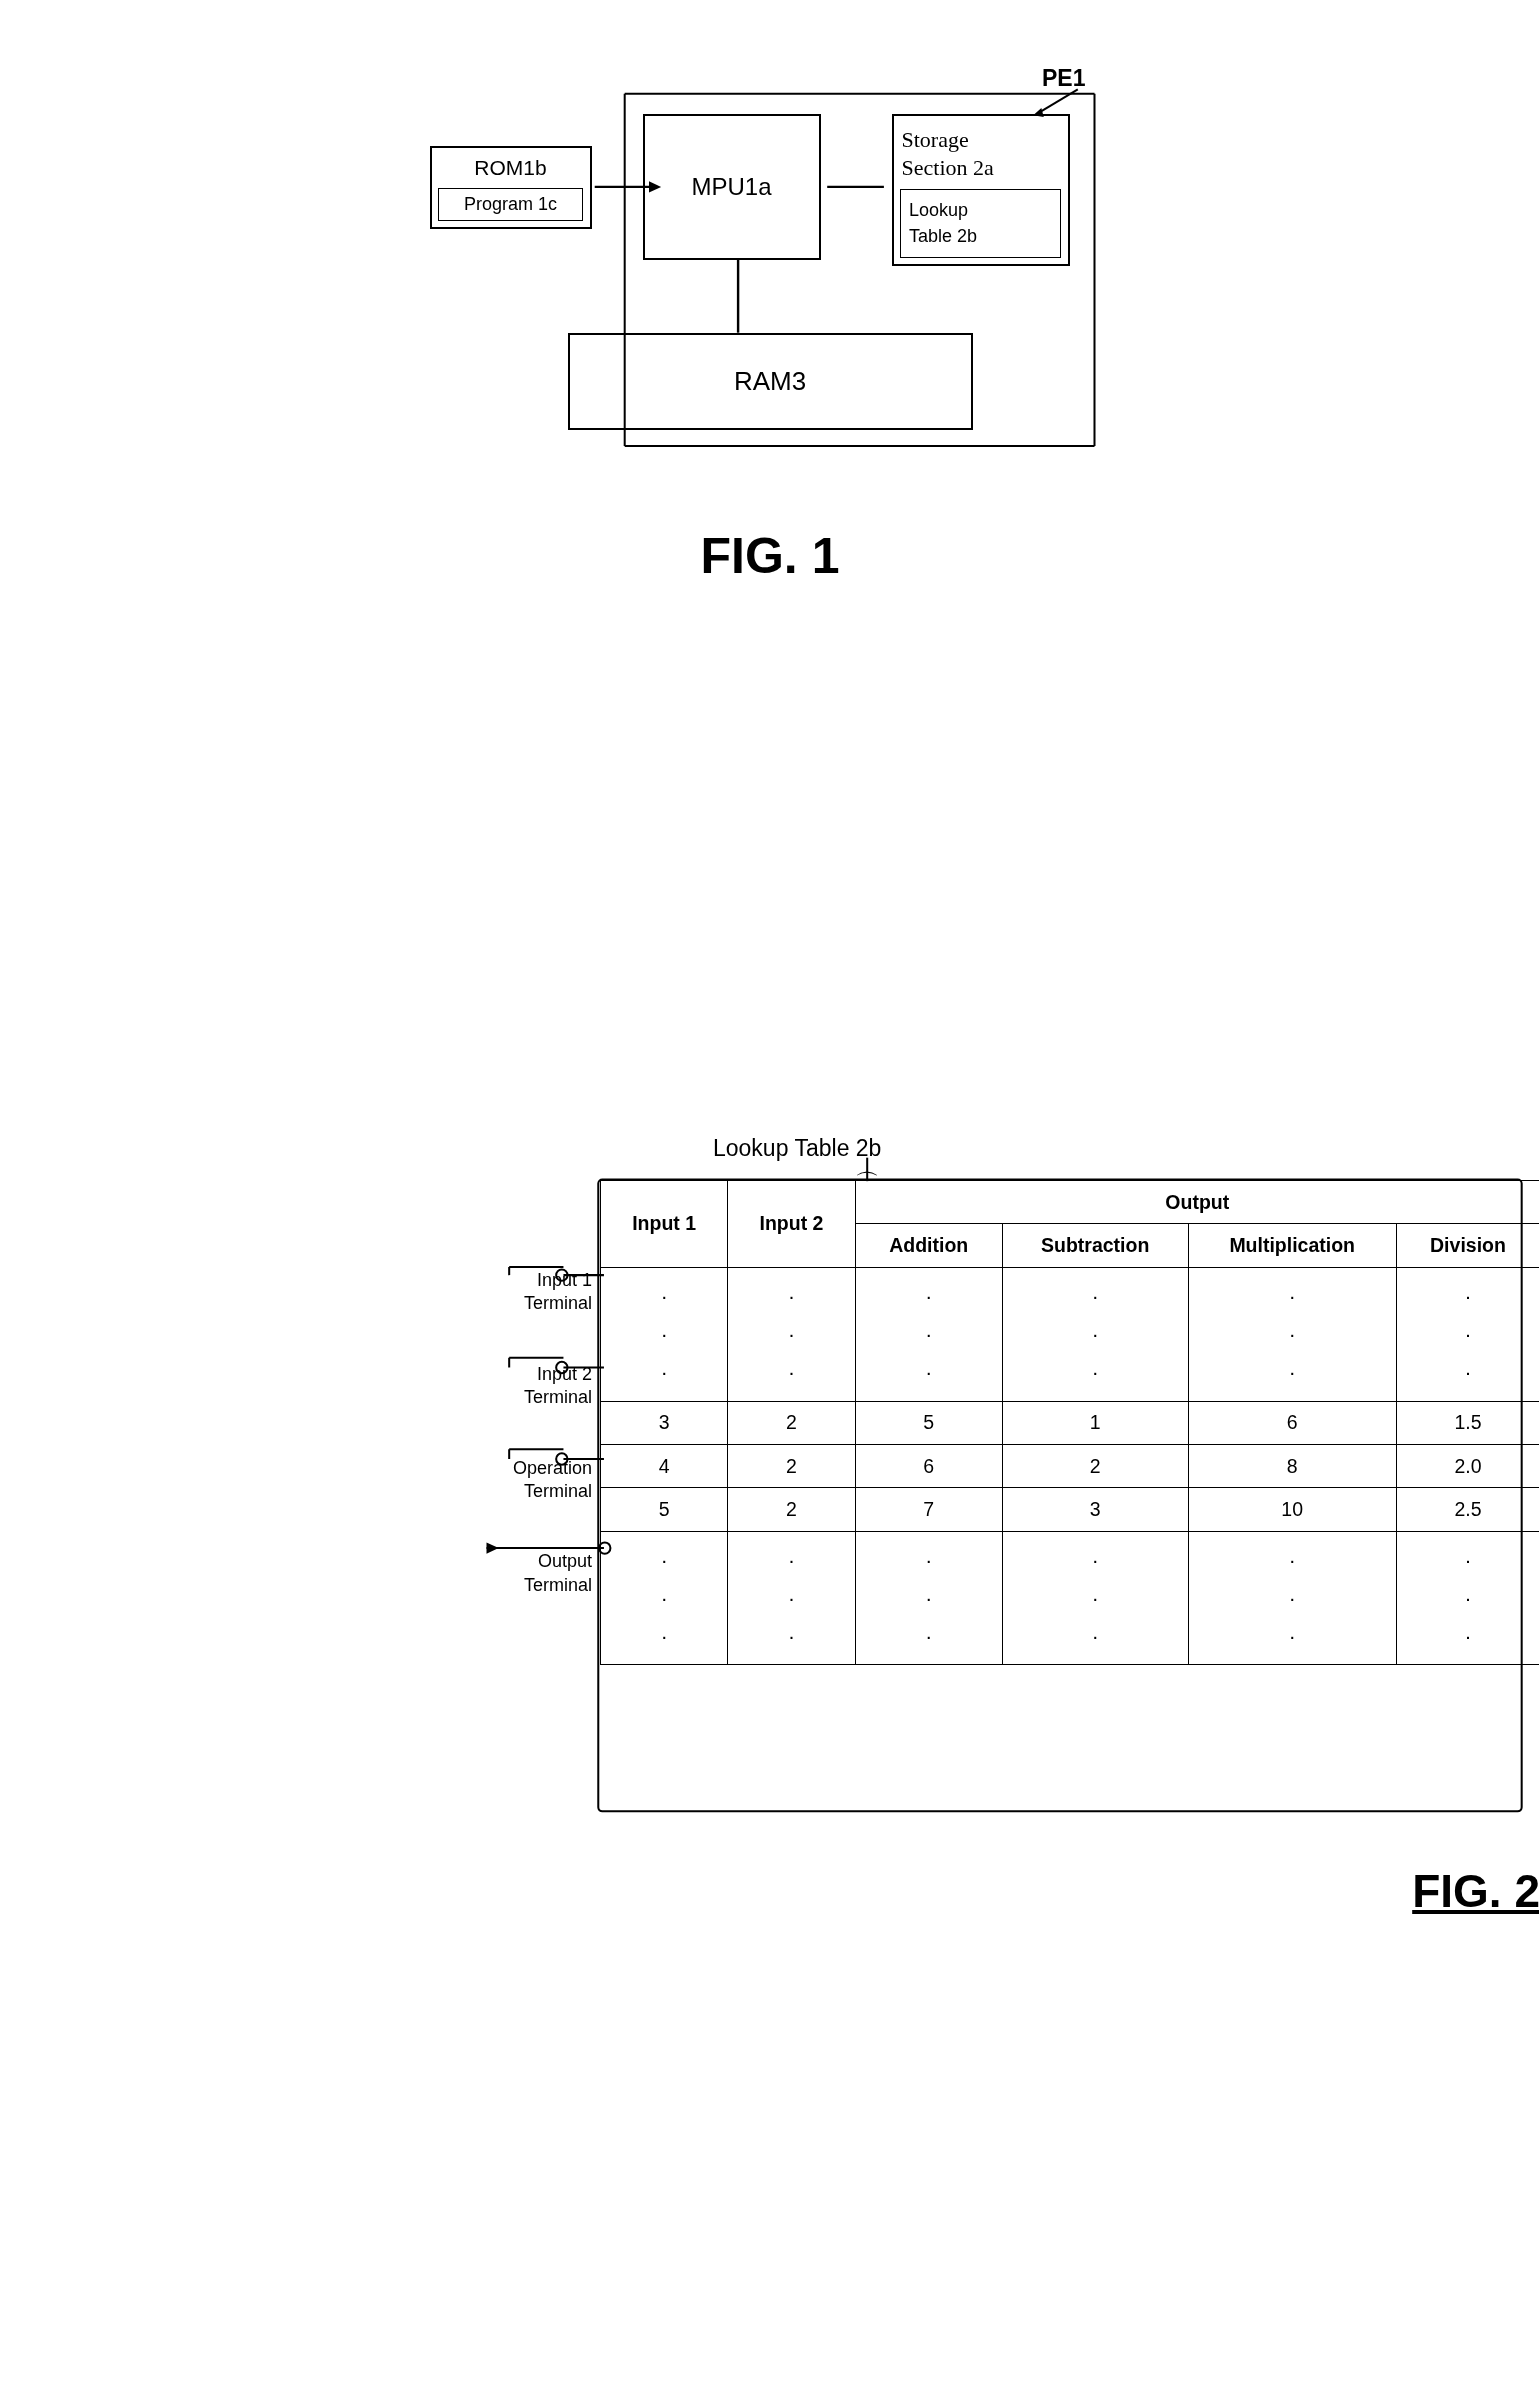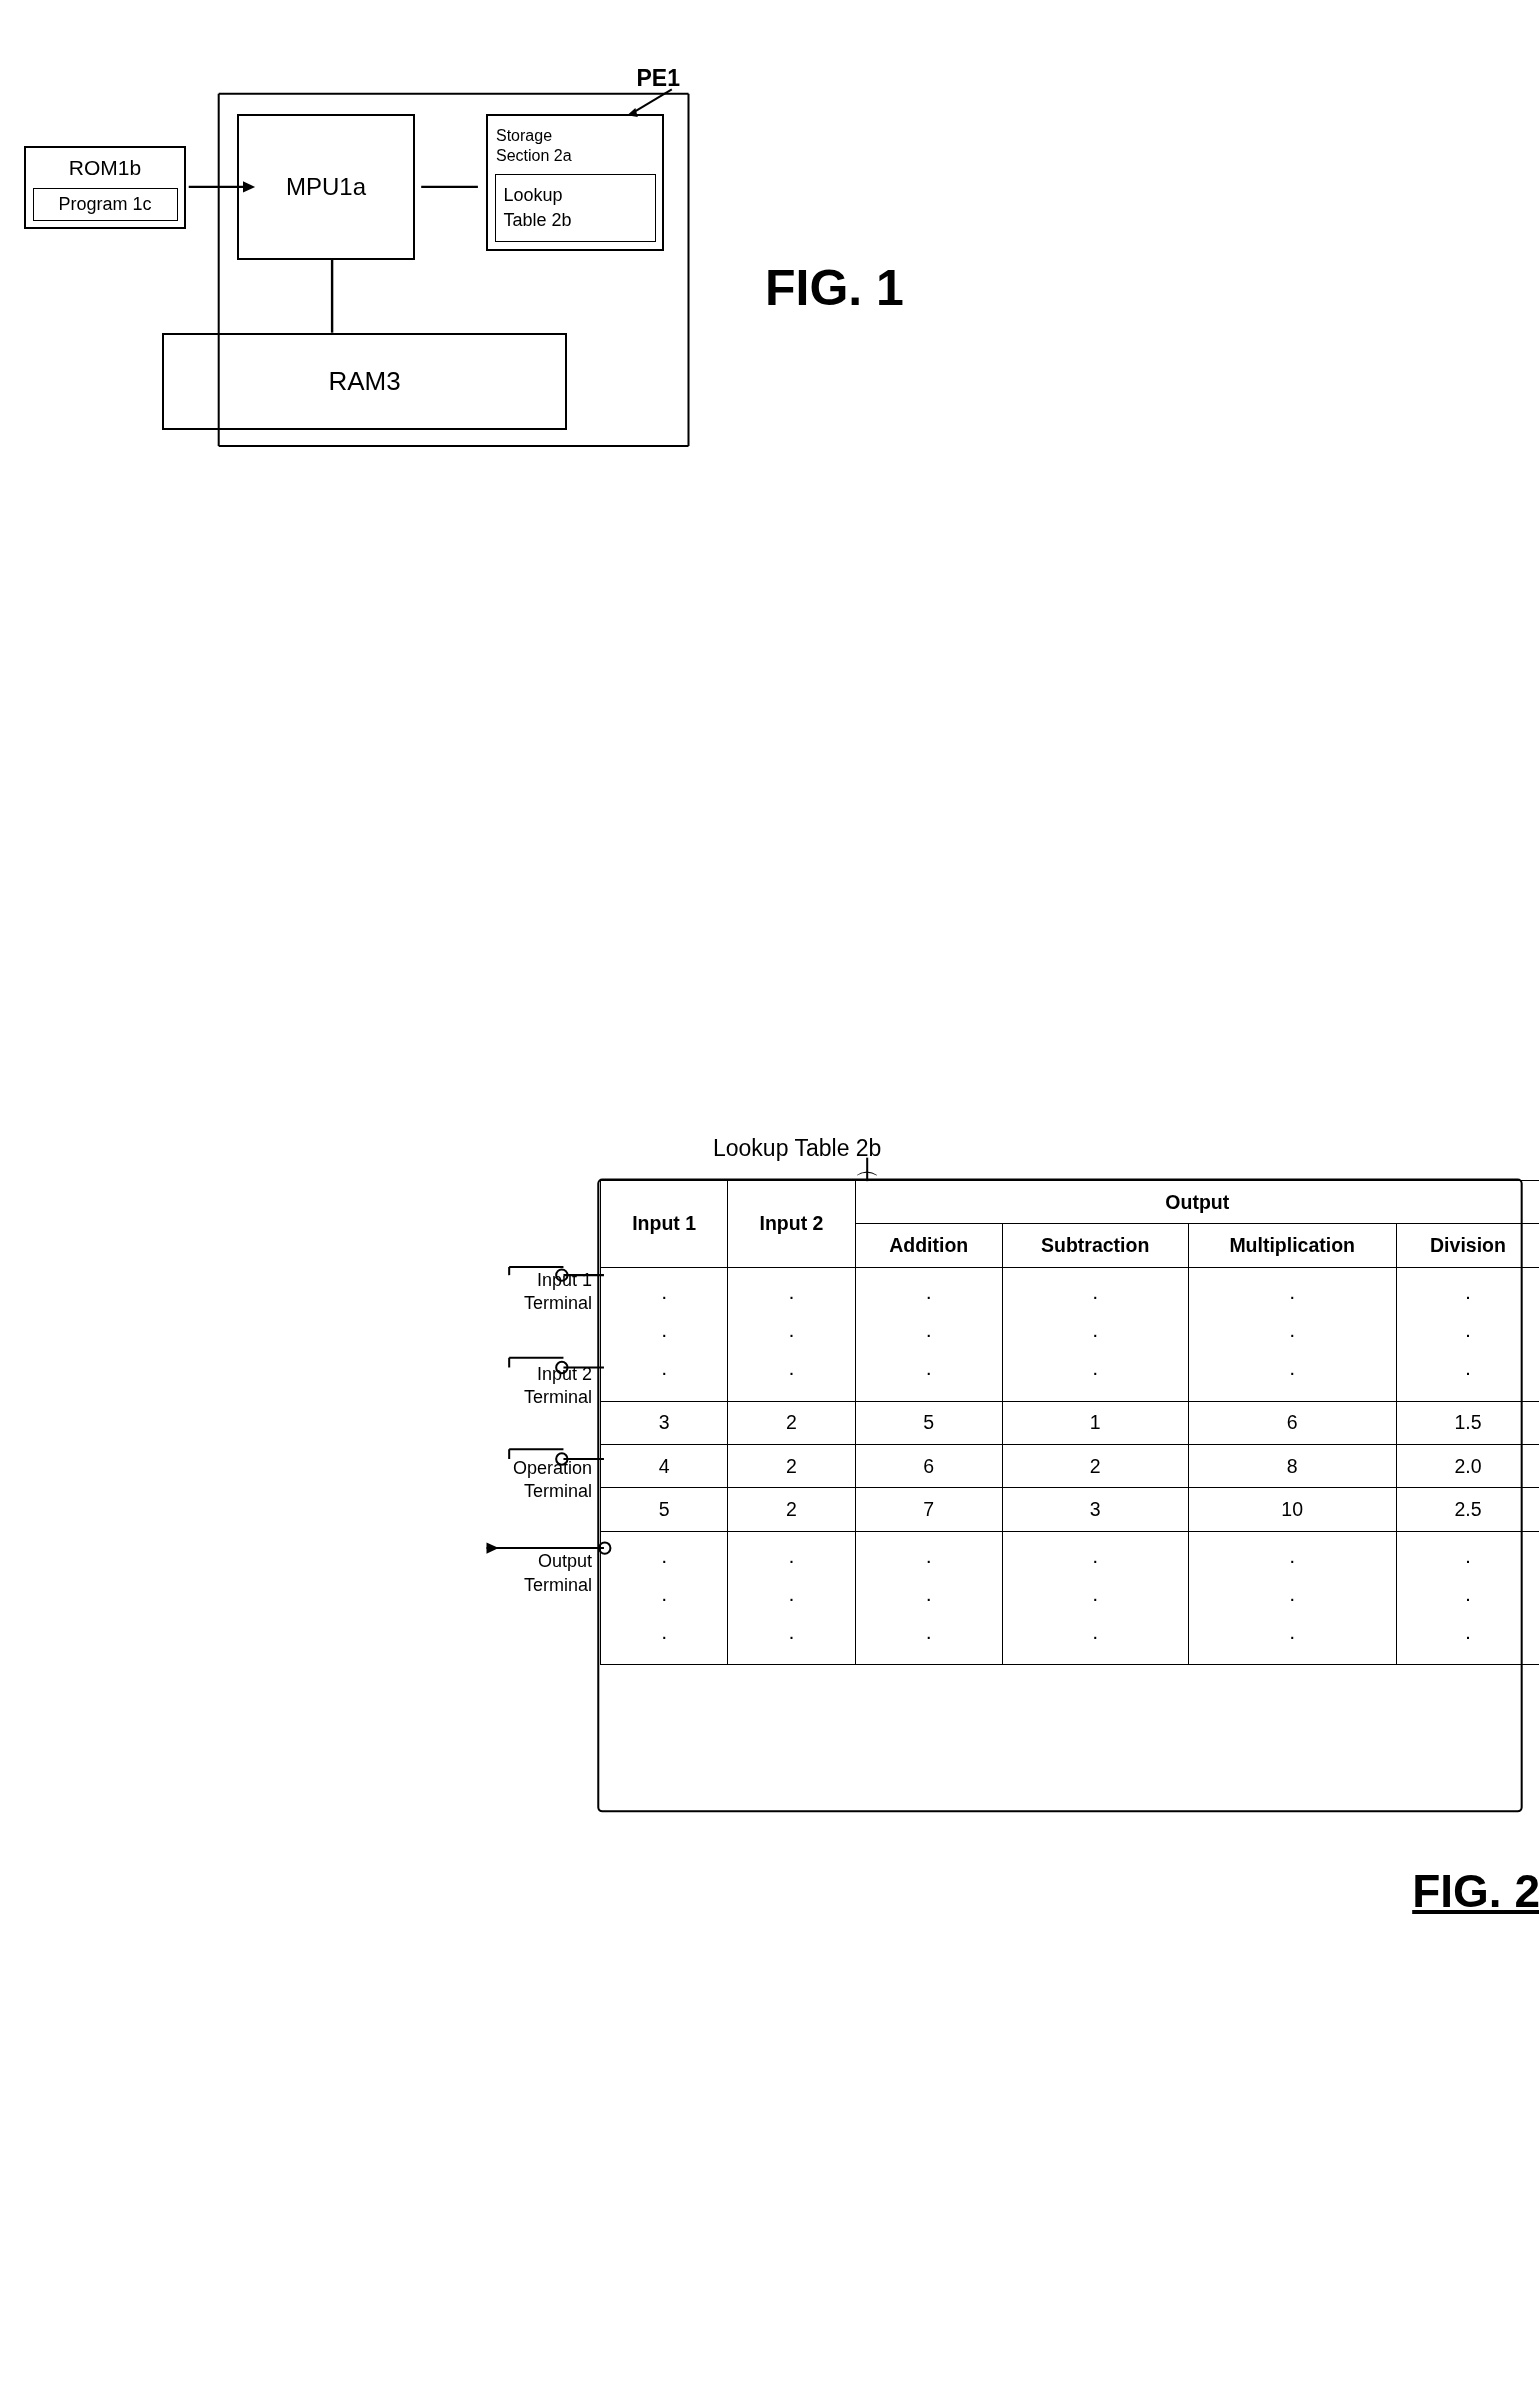--- a/index.html
+++ b/index.html
@@ -31,8 +31,8 @@
       left: 0;
       right: 0;
       display: flex;
+      flex-direction: column;
       align-items: center;
-      gap: 36px;
     }
 
     .fig1-diagram {

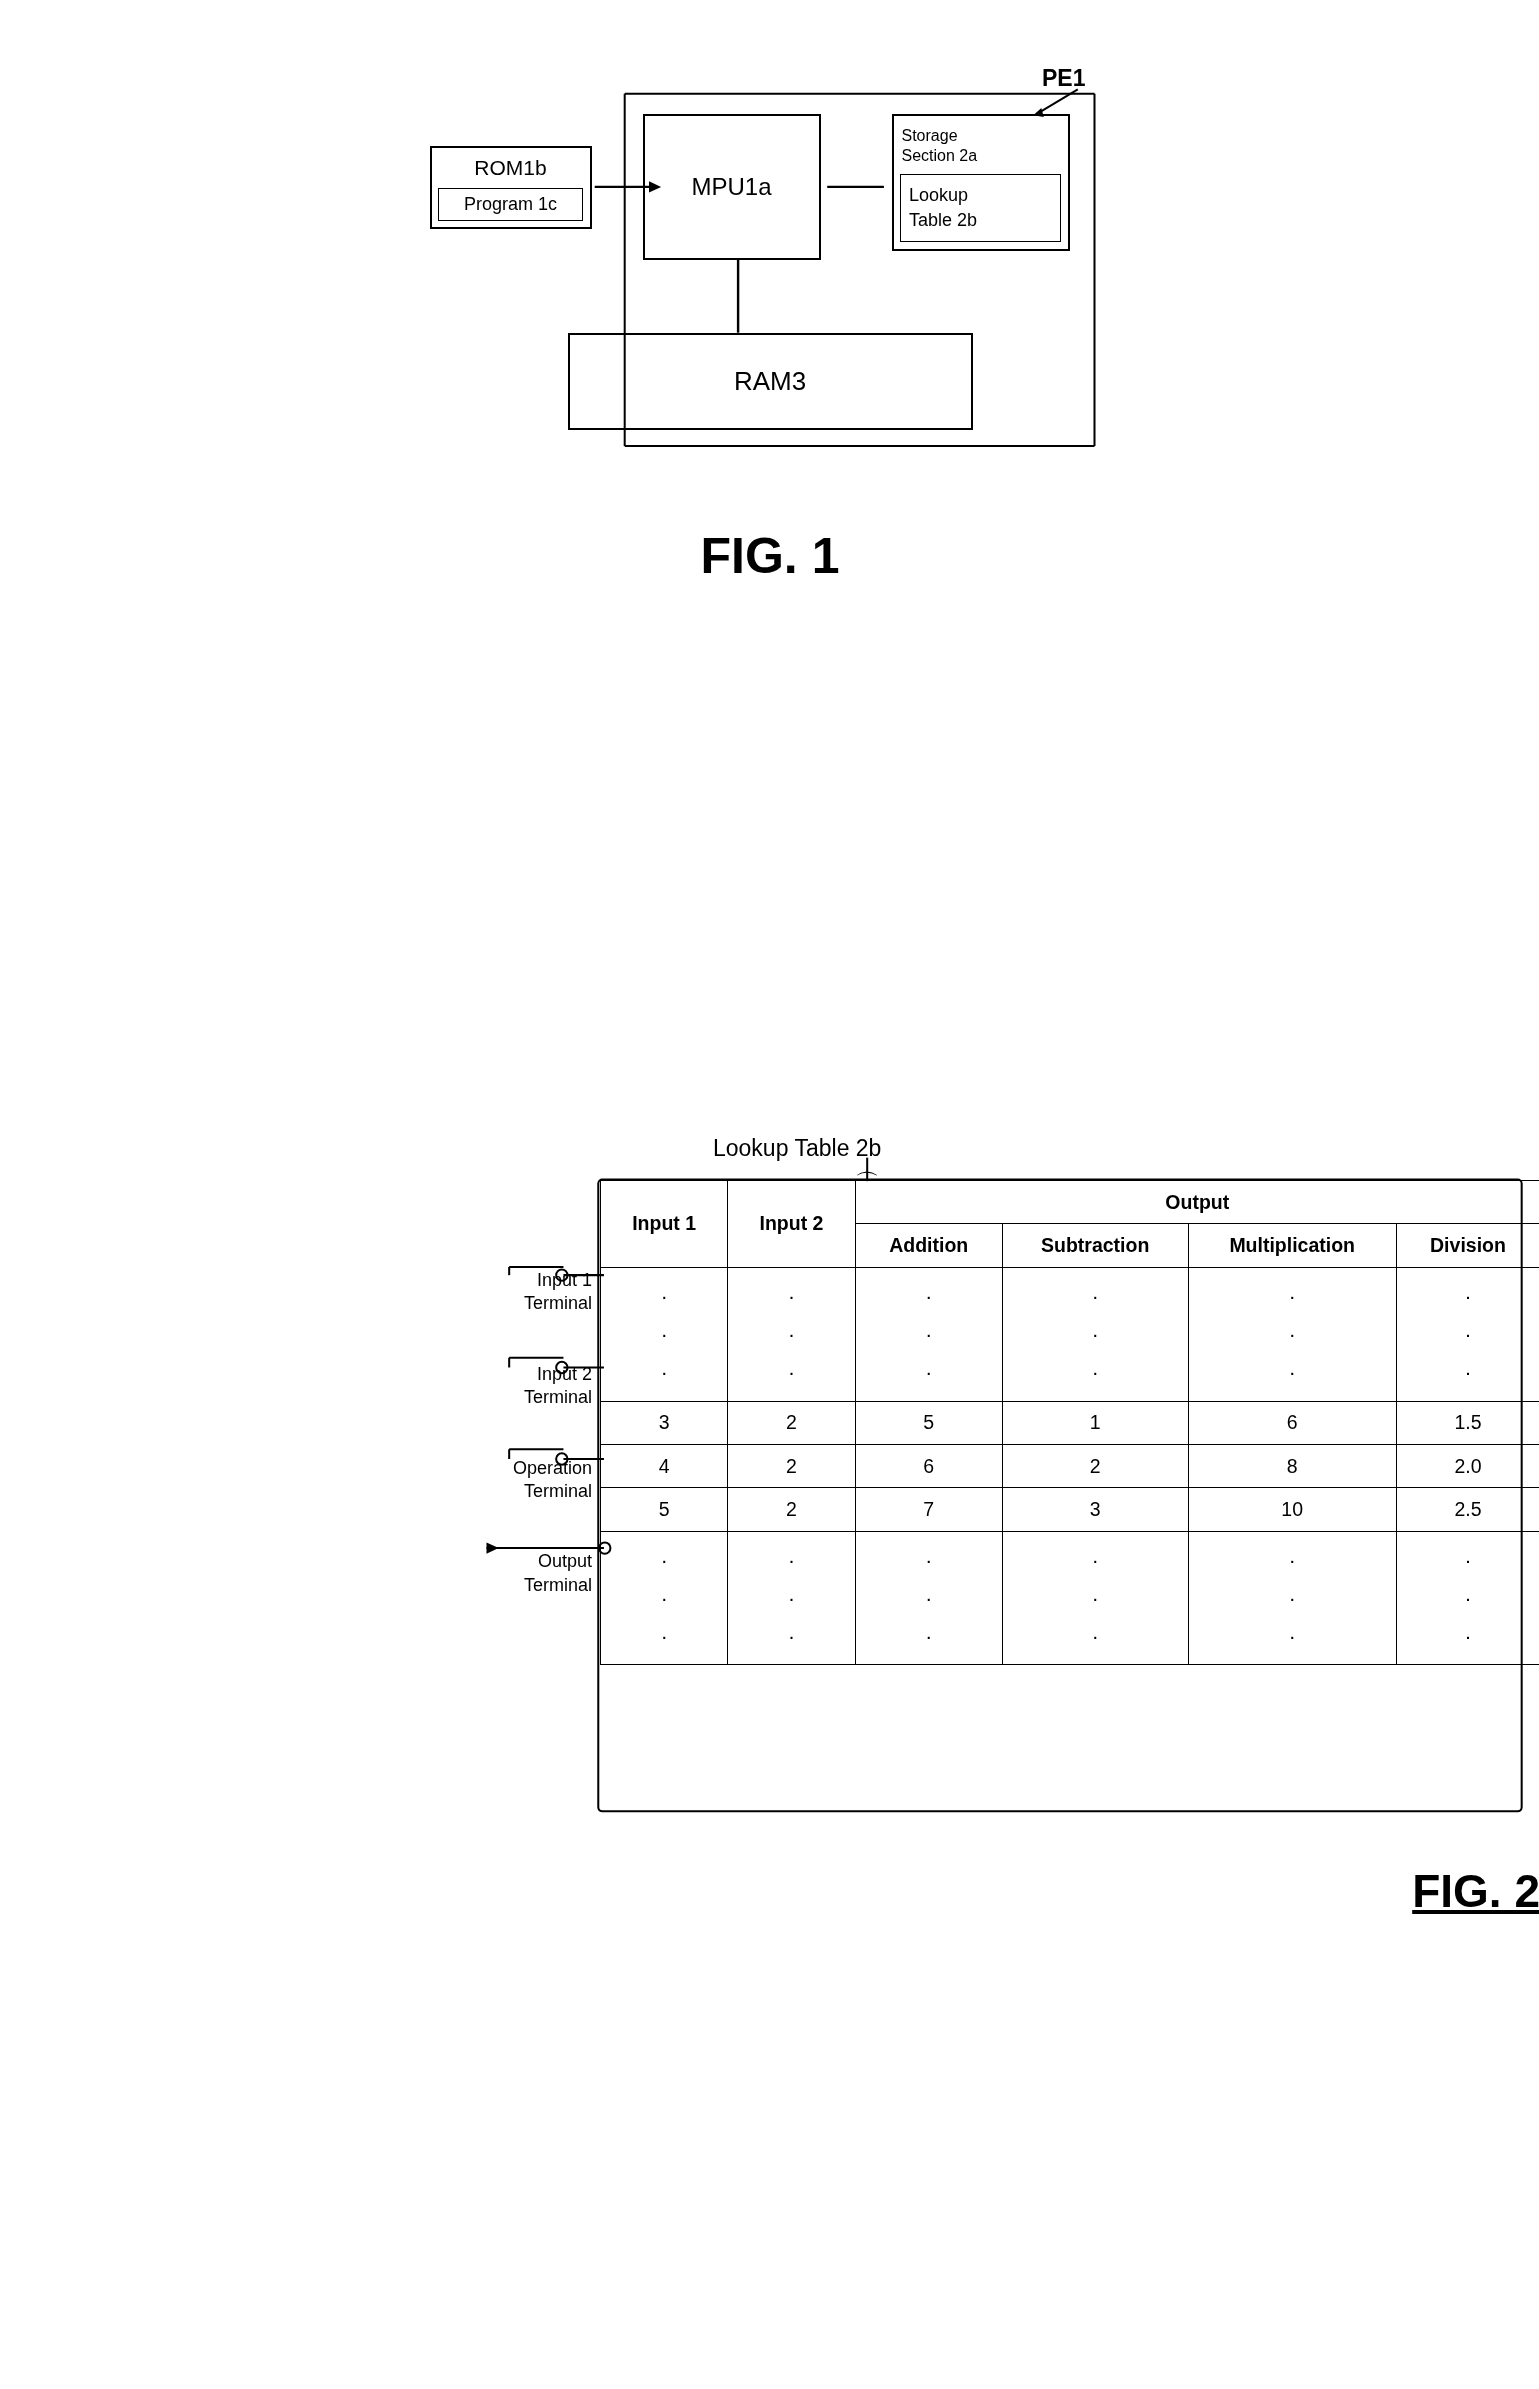--- a/index.html
+++ b/index.html
@@ -97,8 +97,9 @@
 
     .storage-title {
       padding: 9.7px 8px 6.5px;
-      font-size: 16px;
+      font-size: 22px;
       line-height: 1.3;
+      font-family: Liberation Serif, serif;
     }
 
     .lookup-inner-box {

